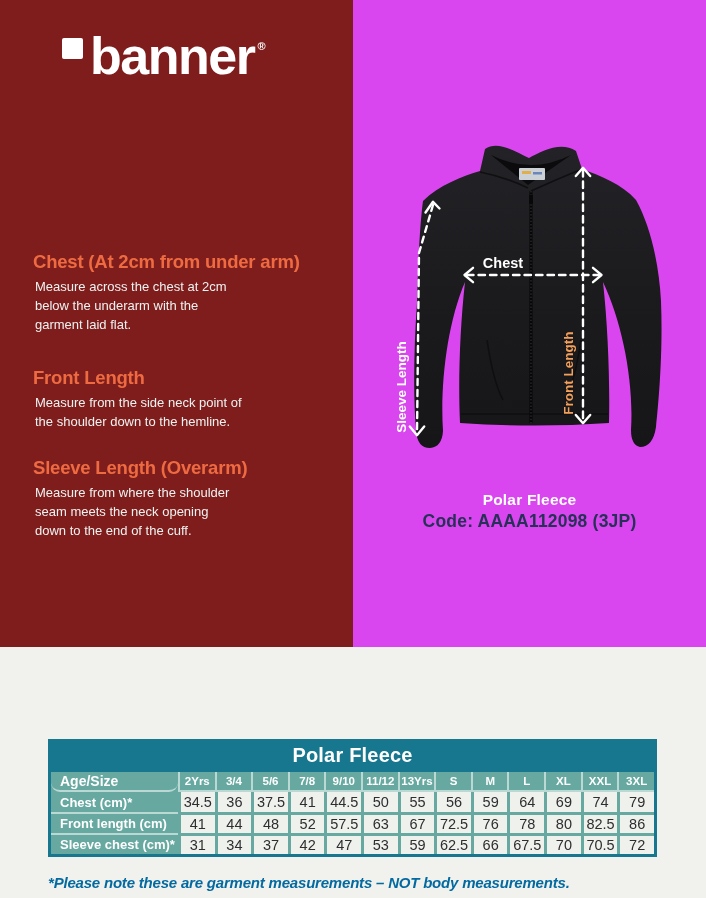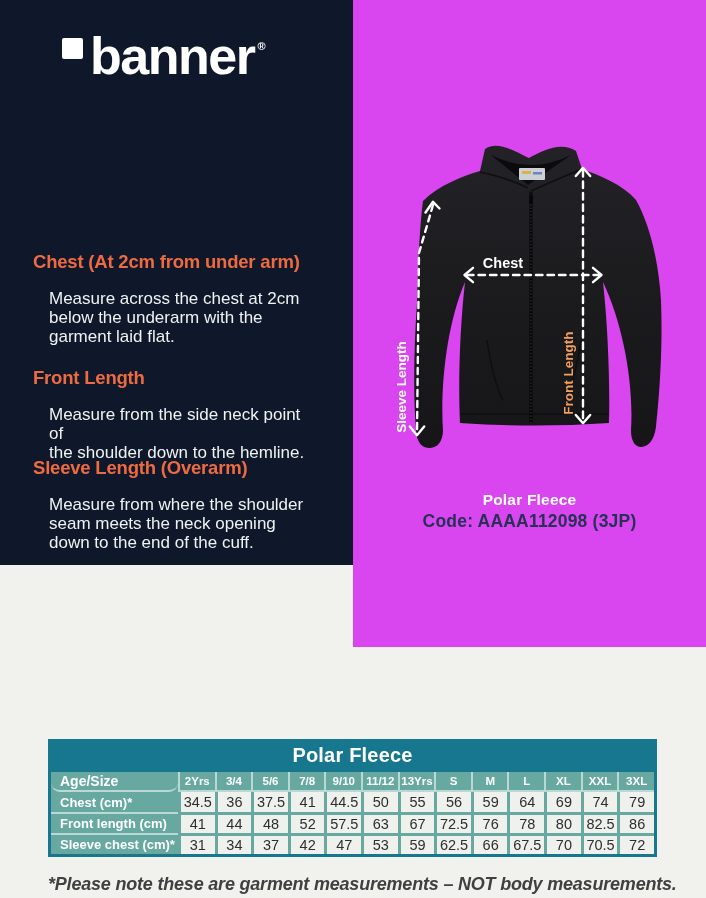--- a/index.html
+++ b/index.html
@@ -10,7 +10,7 @@
     background:#f1f2ed;
   }
   .hero { position:absolute; top:0; left:0; width:706px; height:647px; display:flex; }
-  .left-panel  { width:353px; height:565px; background:#0f172a; position:relative; }
+  .left-panel  { width:353px; height:647px; background:#7f1d1d; position:relative; }
   .right-panel { width:353px; height:647px; background:#d946ef; position:relative; }
 
   

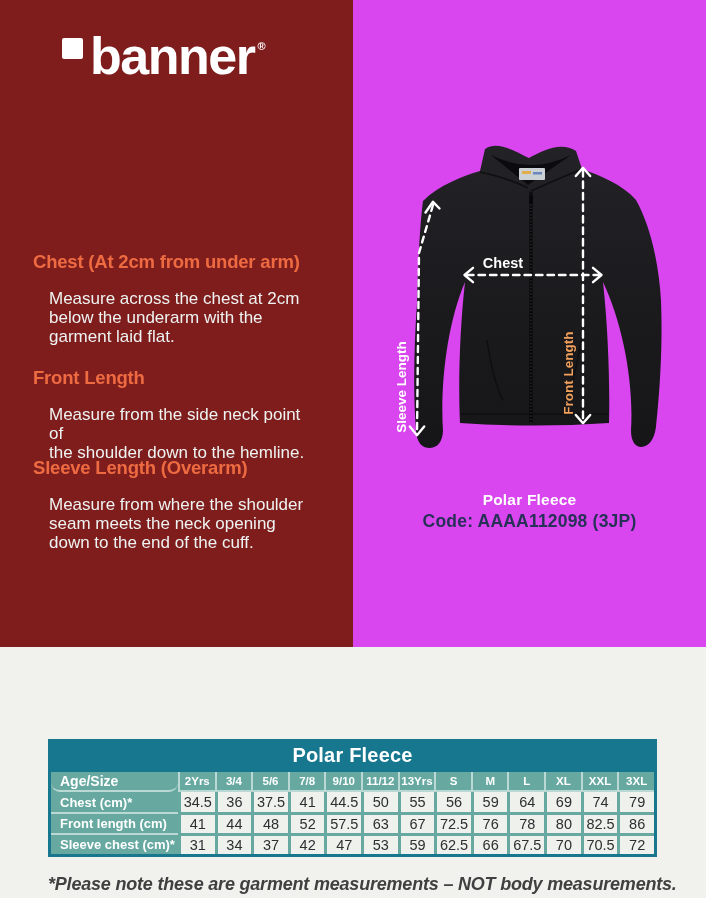--- a/index.html
+++ b/index.html
@@ -34,7 +34,7 @@
   .section.s2 { top:367px; }
   .section.s3 { top:457px; }
   .section h3 { margin:0 0 4px 0; color:#ee6b42; font-size:18.5px; font-weight:800; letter-spacing:-0.2px; }
-  .section p  { margin:16px; color:#eef3f1; font-size:17px; line-height:19px; white-space:pre-line; }
+  .section p  { margin:2px; color:#eef3f1; font-size:13px; line-height:19px; white-space:pre-line; }
 
   
   .jacket-wrap { position:absolute; left:42px; top:135px; width:290px; height:335px; }

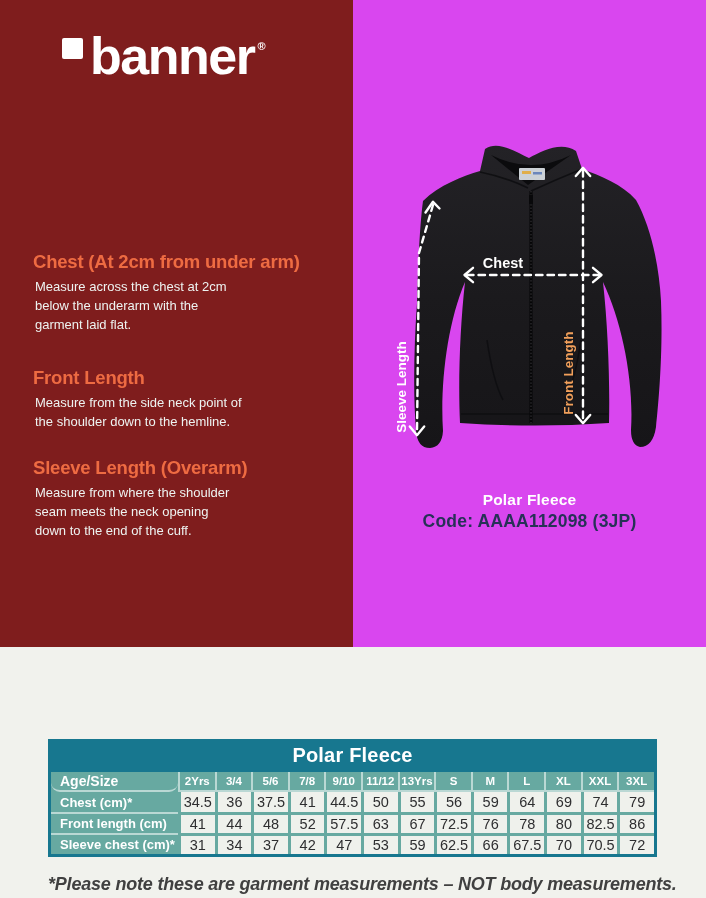--- a/index.html
+++ b/index.html
@@ -57,7 +57,7 @@
   td.lab.first { border-top:none; }
   td.val { background:#eff1ec; color:#2e2e30; font-size:14.5px; font-weight:400; text-align:center; height:20px; border-left:3px solid #67a9a1; border-top:3px solid #67a9a1; }
   td.val.toprow { border-top:none; }
-  .footnote { position:absolute; left:48px; top:227px; color:#404040; font-size:18px; font-weight:700; font-style:italic; letter-spacing:-0.2px; }
+  .footnote { position:absolute; left:48px; top:227px; color:#0369a1; font-size:15px; font-weight:700; font-style:italic; letter-spacing:-0.2px; }
 </style>
 </head>
 <body>

